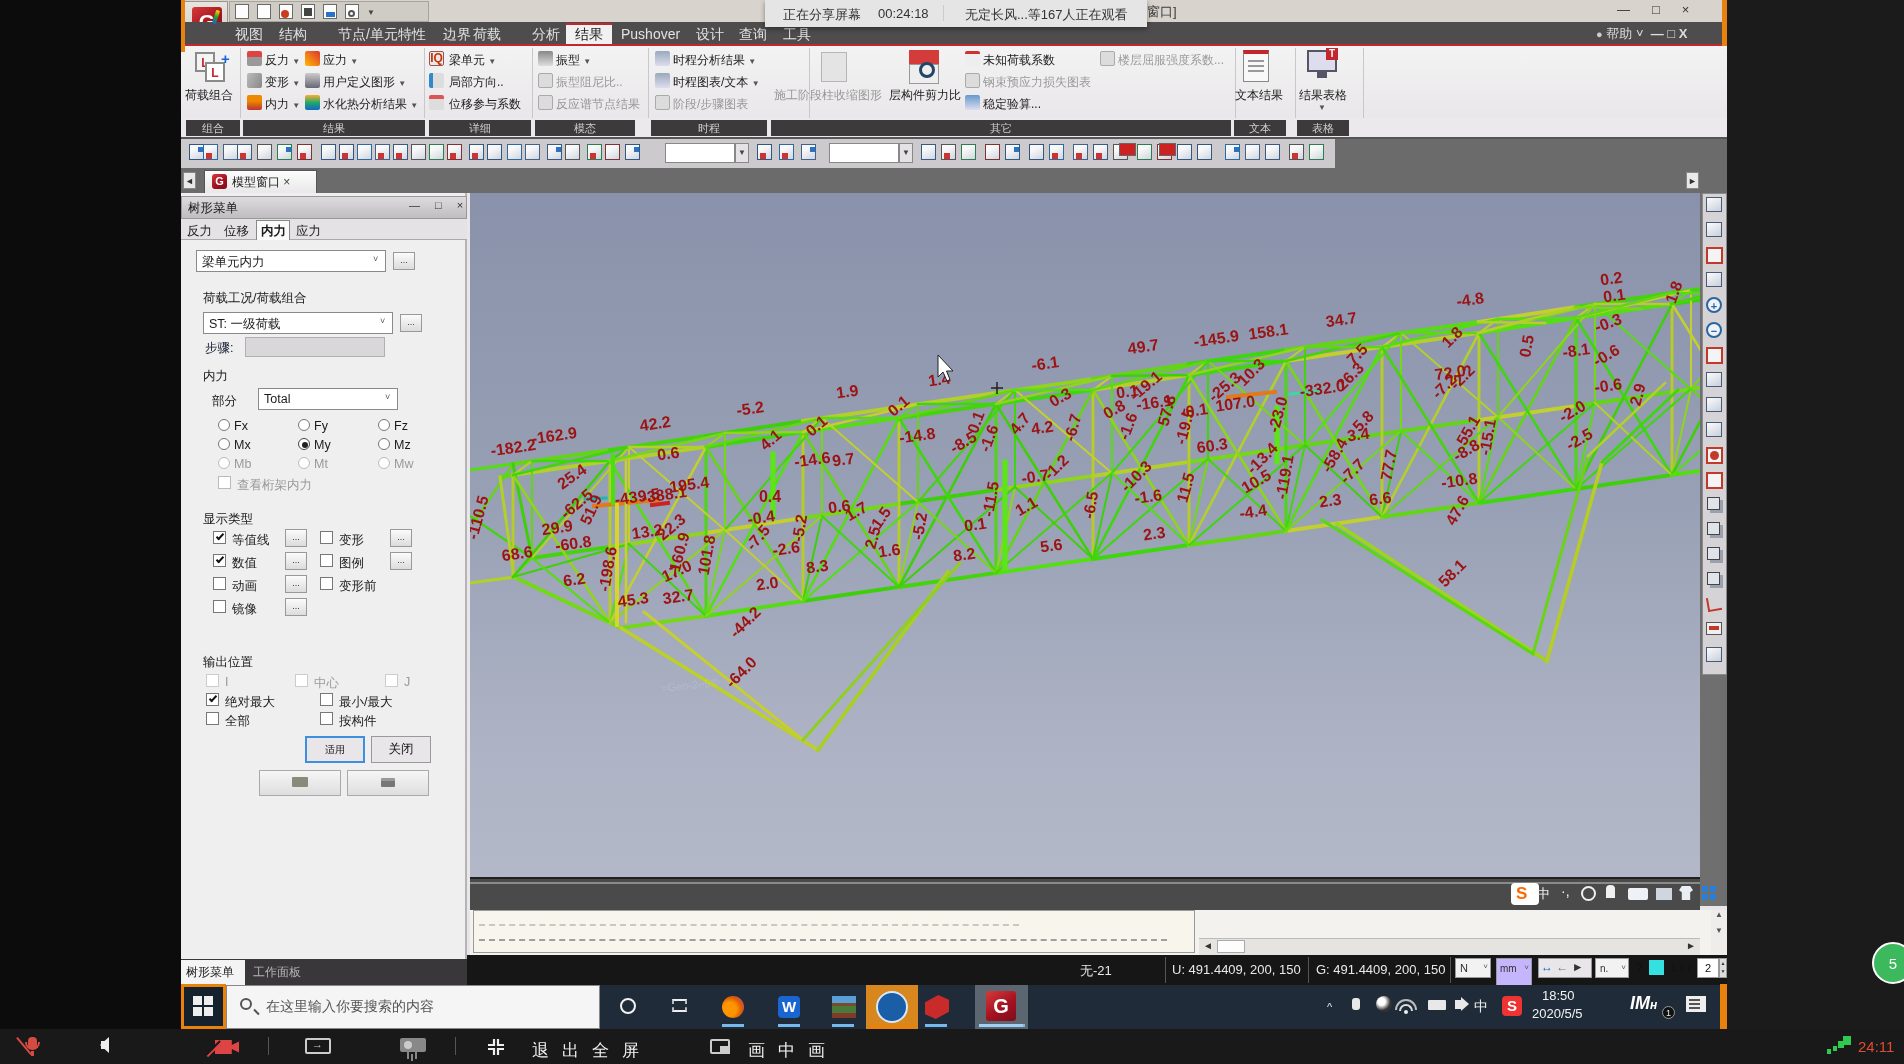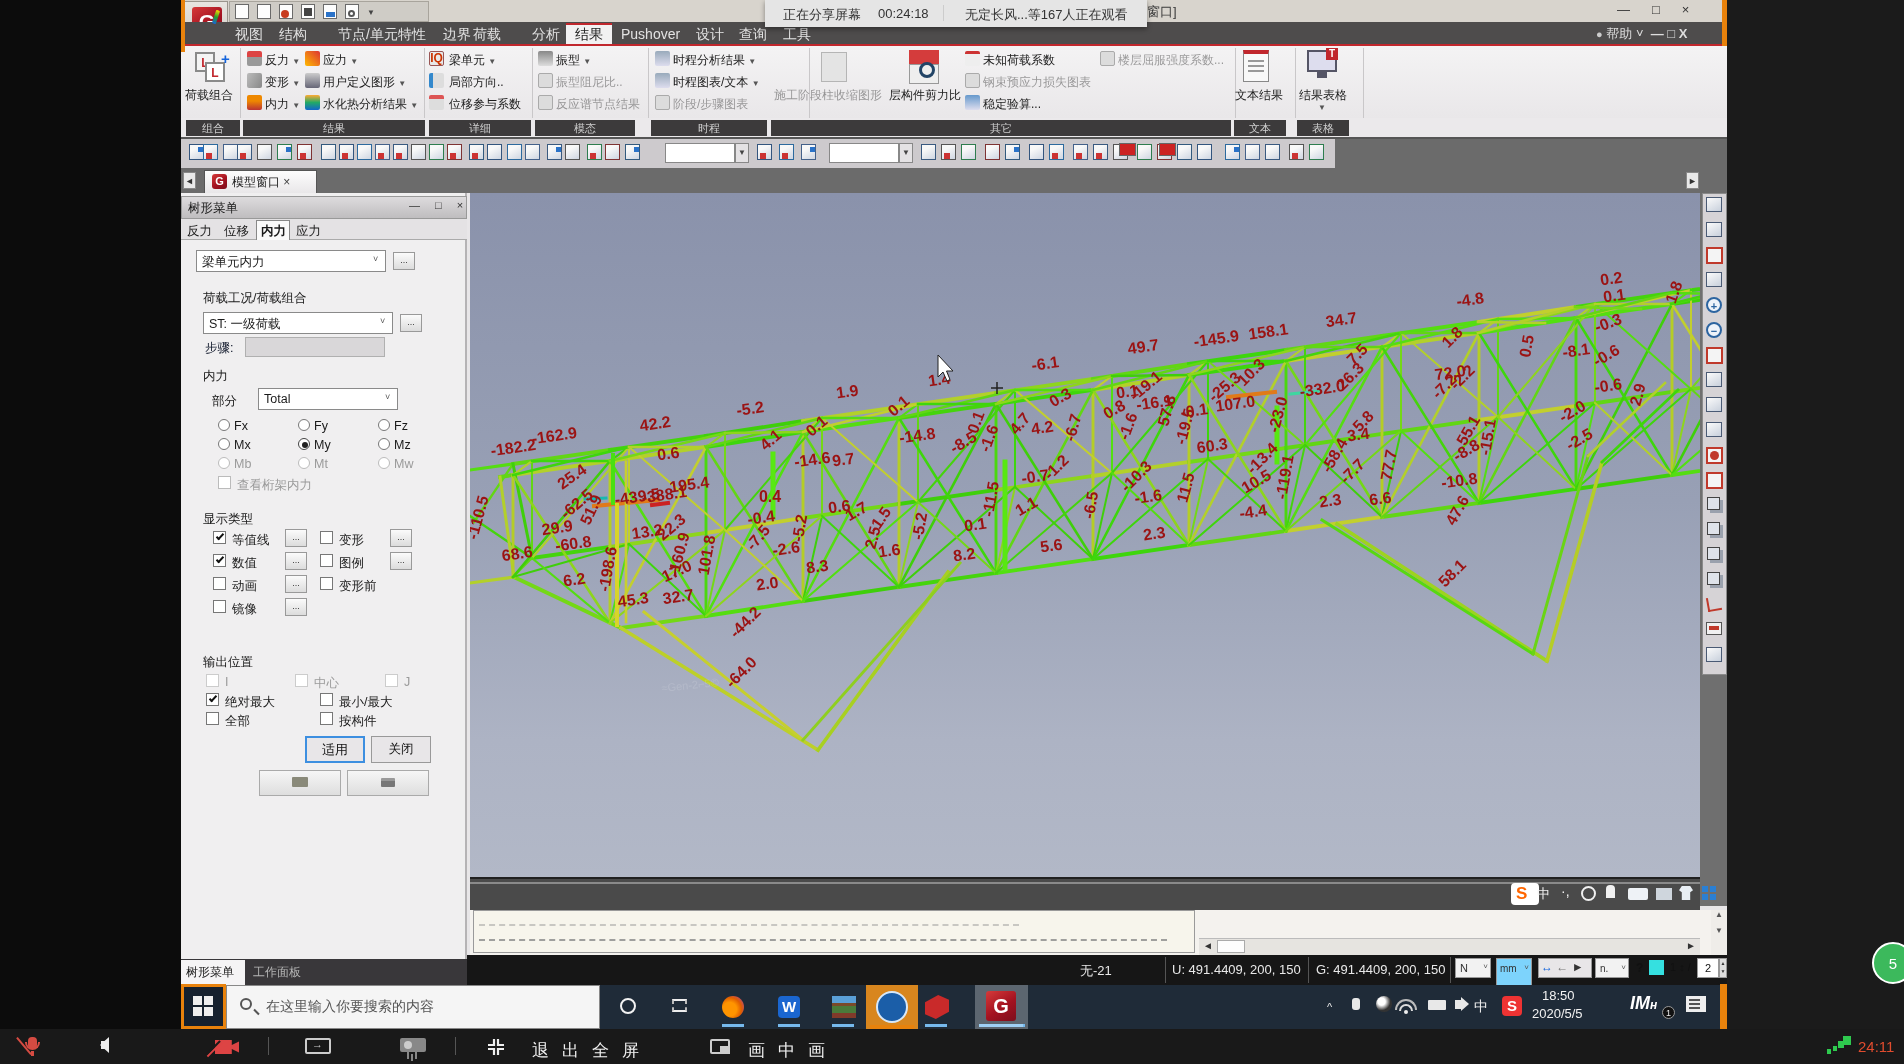--- a/index.html
+++ b/index.html
@@ -802,7 +802,7 @@
       <div class="ptx" style="left:44px;top:520px">全部</div>
   <span class="cb" style="left:139px;top:519px"></span>
       <div class="ptx" style="left:158px;top:520px">按构件</div>
-  <div class="a" style="left:124px;top:543px;width:60px;height:27px;background:#e8e6e8;border:2px solid #3d8fe0;text-align:center;line-height:23px;font-size:13px;color:#111">适用</div>
+  <div class="a" style="left:124px;top:543px;width:60px;height:27px;background:#e8e6e8;border:2px solid #3d8fe0;text-align:center;line-height:23px;font-size:10px;color:#111">适用</div>
   <div class="a" style="left:190px;top:543px;width:60px;height:27px;background:#e8e6e8;border:1px solid #999;text-align:center;line-height:25px;font-size:12.5px;color:#111">关闭</div>
   <div class="a" style="left:78px;top:577px;width:82px;height:26px;background:linear-gradient(#f6f6f6,#dedede);border:1px solid #aaa;text-align:center;line-height:24px;font-size:11px;color:#444"><span style="display:inline-block;width:16px;height:10px;background:#8a8a7a;border-radius:1px"></span></div>
   <div class="a" style="left:166px;top:577px;width:82px;height:26px;background:linear-gradient(#f6f6f6,#dedede);border:1px solid #aaa;text-align:center;line-height:24px;font-size:11px;color:#444"><span style="display:inline-block;width:14px;height:9px;background:#777;border-radius:1px;border-top:3px solid #999"></span></div>

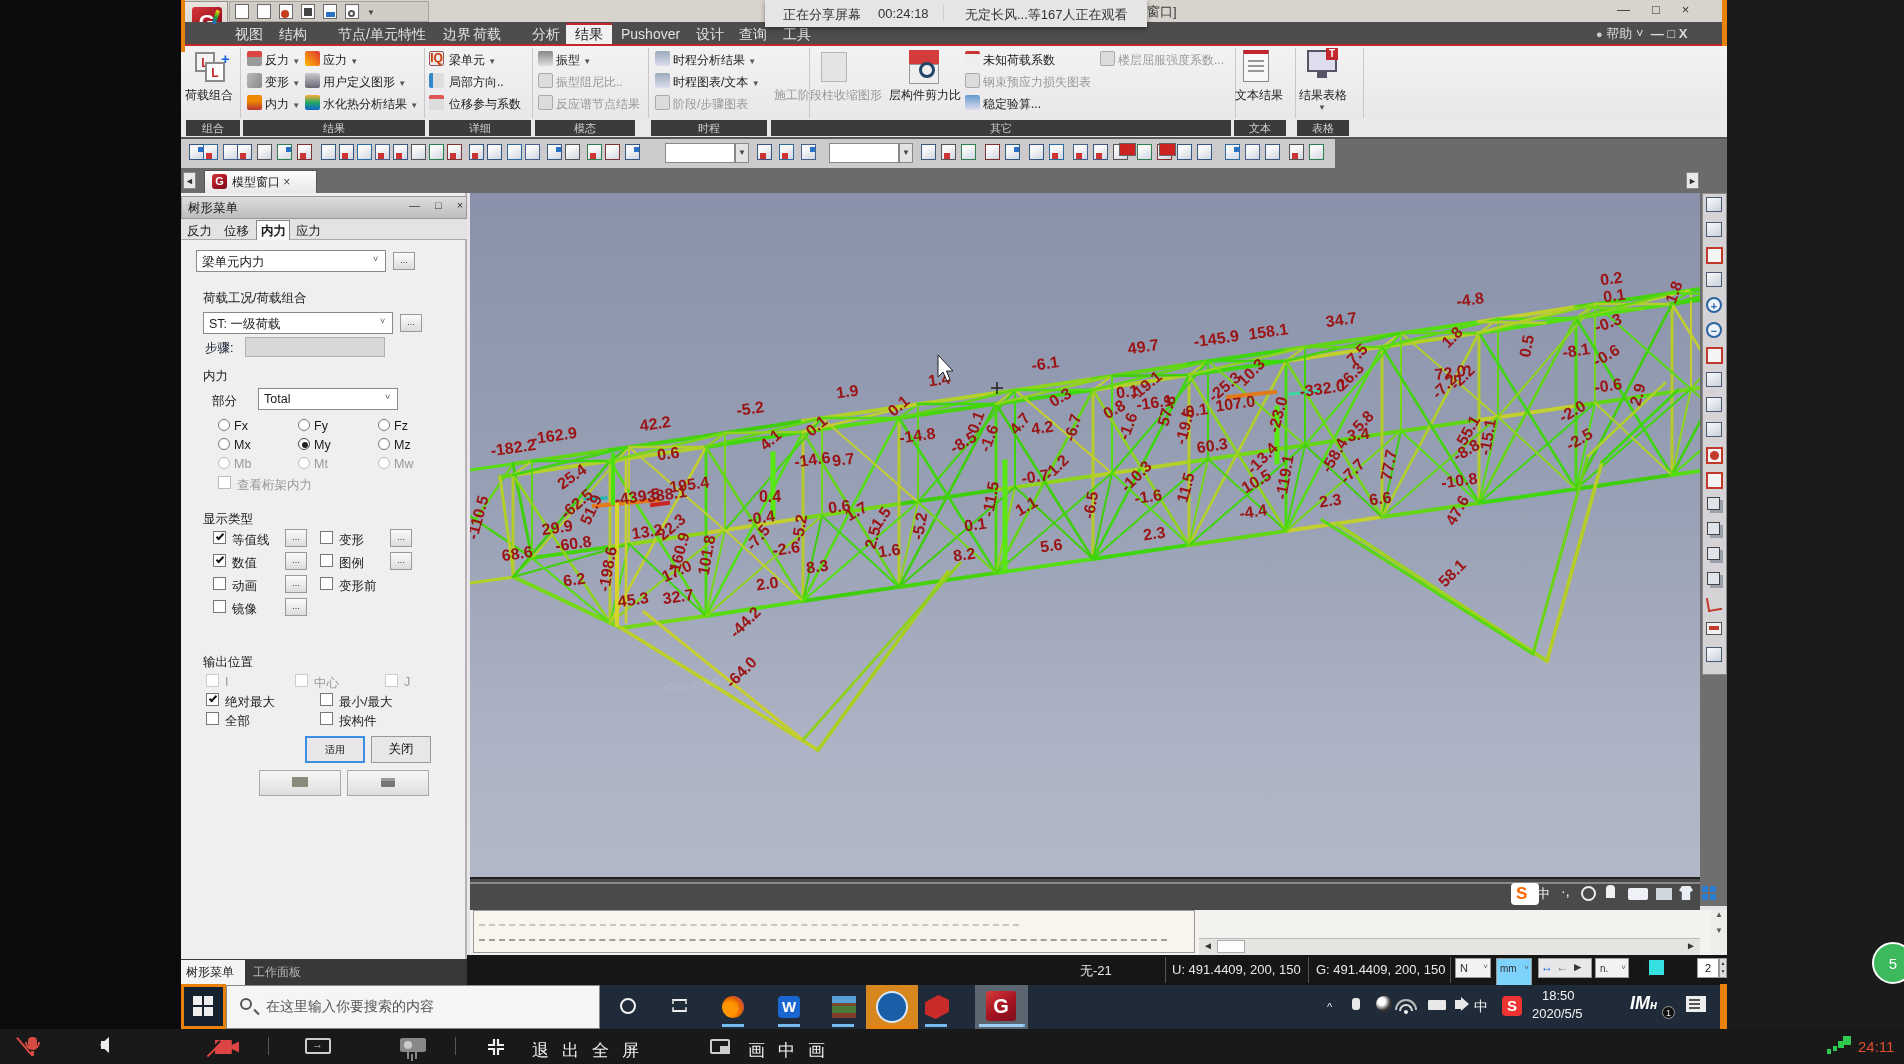--- a/index.html
+++ b/index.html
@@ -700,7 +700,7 @@
  <div class="a" style="left:1269px;top:957px;width:1px;height:26px;background:#555"></div>
 
  <div class="a" style="left:1274px;top:958px;width:36px;height:20px;background:#f2f2f2;border:1px solid #999;font-size:11px;color:#333;padding:3px 0 0 4px">N <span style="float:right;font-size:8px;color:#555;margin-right:2px">˅</span></div>
- <div class="a" style="left:1315px;top:958px;width:36px;height:28px;background:#7dd3fc;border:1px solid #999;font-size:10px;color:#333;padding:4px 0 0 3px">mm <span style="float:right;font-size:8px;color:#555;margin-right:2px">˅</span></div>
+ <div class="a" style="left:1315px;top:958px;width:36px;height:28px;background:#c4b5fd;border:1px solid #999;font-size:10px;color:#333;padding:4px 0 0 3px">mm <span style="float:right;font-size:8px;color:#555;margin-right:2px">˅</span></div>
  <div class="a" style="left:1357px;top:958px;width:54px;height:20px;background:#e8e6e8;border:1px solid #999"></div>
  <div class="a tx" style="left:1360px;top:960px;font-size:12px;color:#1464dc">↔ <span style="color:#777">←</span> <span style="color:#333">►</span></div>
  <div class="a" style="left:1414px;top:958px;width:34px;height:20px;background:#f2f2f2;border:1px solid #999;font-size:10px;color:#333;padding:4px 0 0 4px">n. <span style="float:right;font-size:8px;color:#555;margin-right:2px">˅</span></div>

